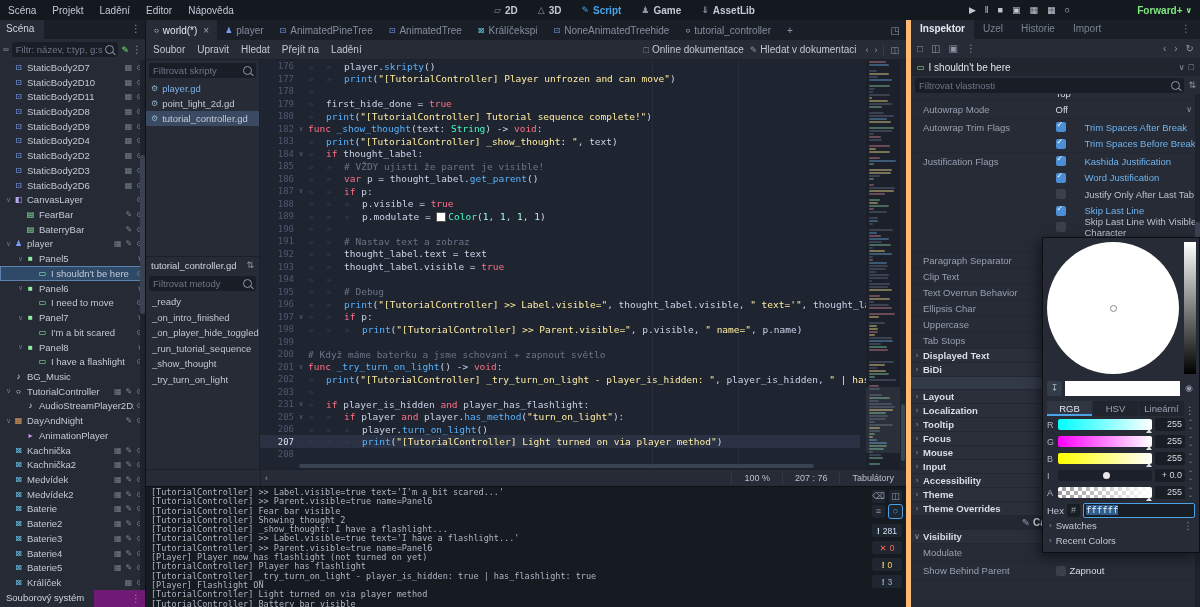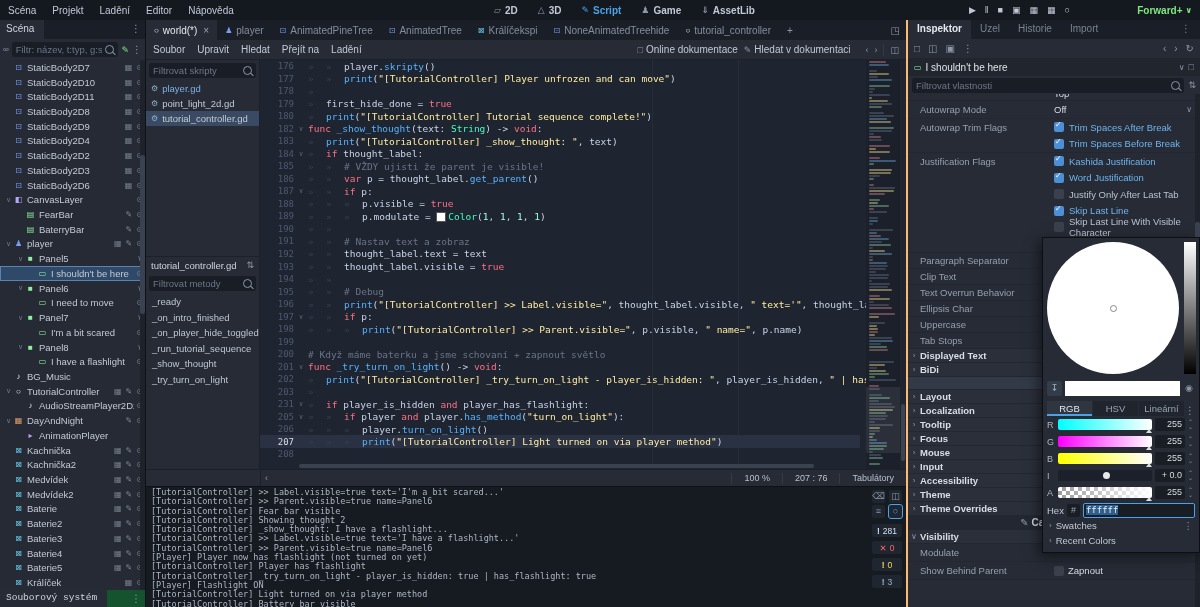--- a/index.html
+++ b/index.html
@@ -104,7 +104,7 @@
   .oicons .icon.on{outline:1px solid #4aa3e8;color:#4aa3e8;}
   .badge{width:30px;height:13px;margin-top:4px;background:#20262f;border-radius:2px;display:flex;align-items:center;justify-content:center;gap:3px;font-size:8.5px;}
   
-  .right-dock{width:294px;flex:none;background:#262b35;display:flex;flex-direction:column;border-left:2px solid #fdba74;box-sizing:border-box;position:relative;}
+  .right-dock{width:294px;flex:none;background:#262b35;display:flex;flex-direction:column;border-left:5px solid #fdba74;box-sizing:border-box;position:relative;}
   .itabs{height:19px;background:#1a1f27;display:flex;align-items:stretch;}
   .itab{padding:3px 9px 0 9px;color:#79828f;}
   .itab.active{background:#262b35;color:#e4e8ef;font-weight:bold;}

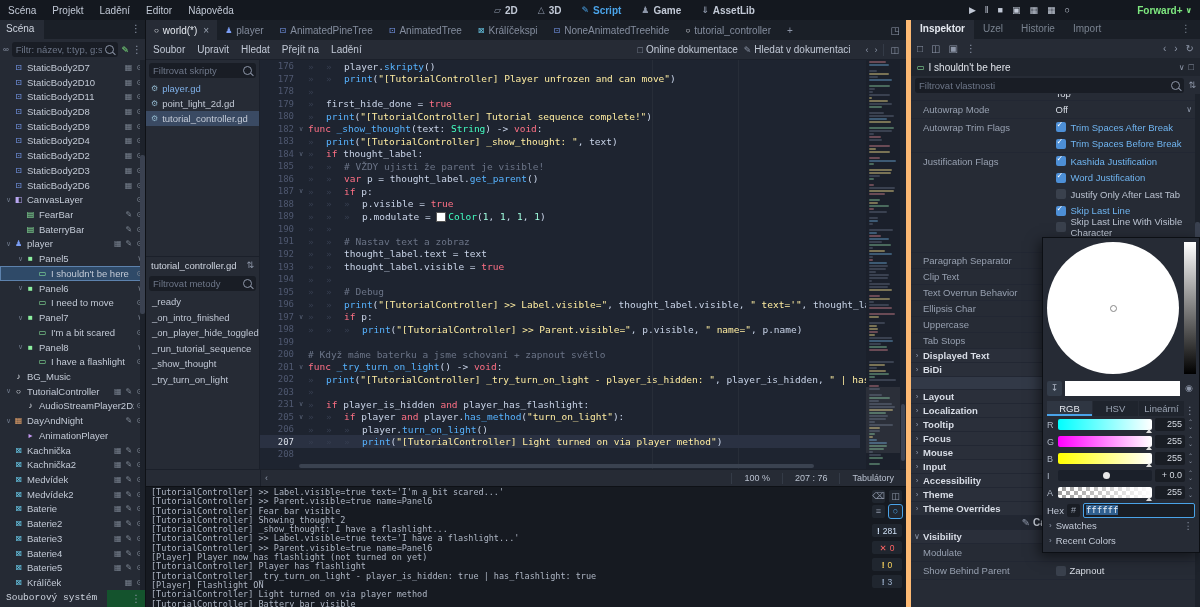--- a/index.html
+++ b/index.html
@@ -53,7 +53,7 @@
   .stabs .plus{padding:0 8px;display:flex;align-items:center;color:#8d96a8;}
   .stabs .sp{flex:1;}
   .stabs .corner{display:flex;align-items:center;padding:0 6px;color:#8d96a8;}
-  .smenu{height:19px;display:flex;align-items:center;padding:0 7px;gap:15px;border-bottom:1px solid #1b202a;}
+  .smenu{height:19px;display:flex;align-items:center;padding:0 7px;gap:9px;border-bottom:1px solid #1b202a;}
   .smenu .mi{color:#c2c9d6;}
   .smenu .sp{flex:1;}
   .smenu .right{display:flex;align-items:center;gap:6px;color:#c2c9d6;}

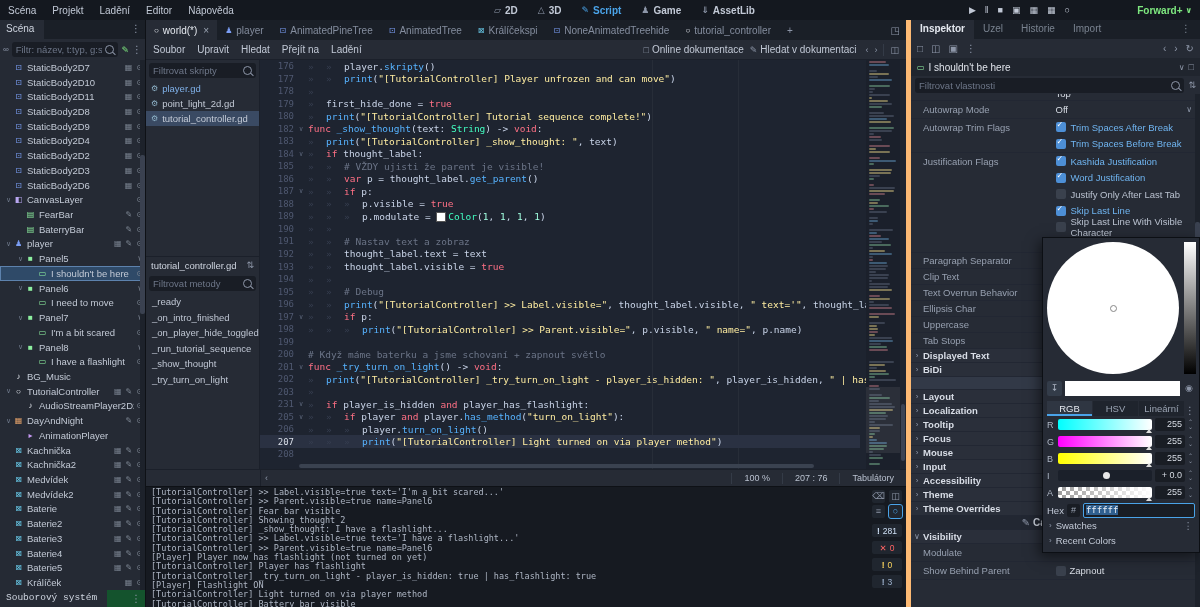--- a/index.html
+++ b/index.html
@@ -128,7 +128,7 @@
   .revert{width:7px;height:7px;border:1.5px solid #7ee87f;border-radius:50%;margin-right:6px;}
   .flagrow{align-items:flex-start;}
   .flagcol{width:50%;flex:none;display:flex;flex-direction:column;}
-  .flag{height:16.5px;display:flex;align-items:center;gap:5px;}
+  .flag{height:16.5px;display:flex;align-items:center;gap:19px;}
   .cb{width:10px;height:10px;border-radius:2px;background:#3a414d;flex:none;position:relative;}
   .cb.on{background:#4d8fd6;}
   .cb.on::after{content:"✓";position:absolute;left:1px;top:-2px;font-size:8px;color:#fff;}

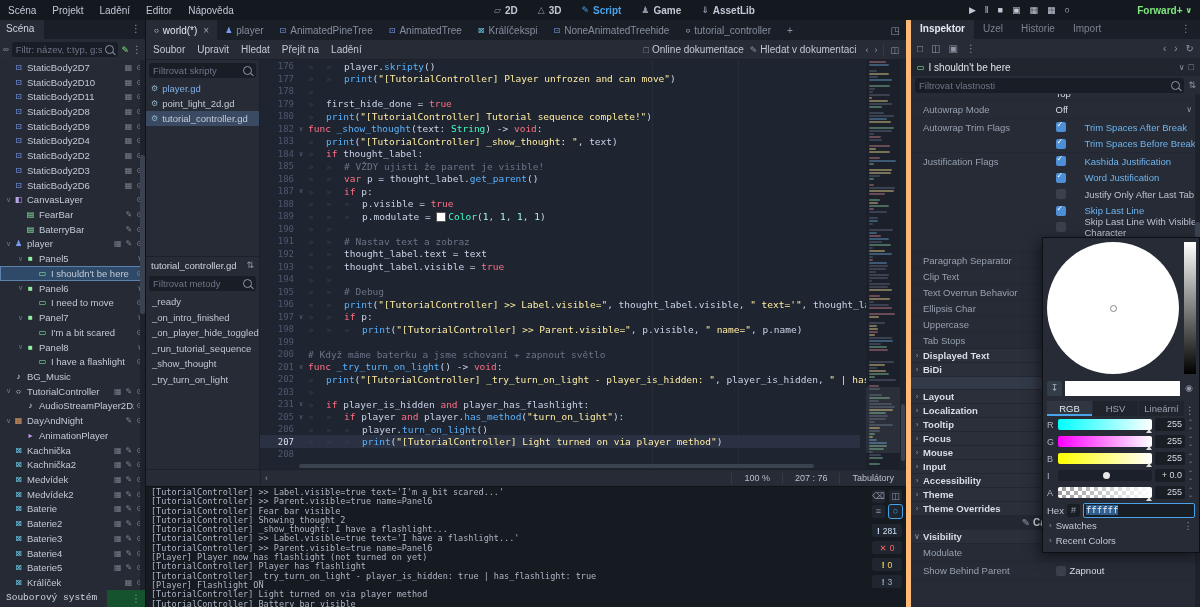--- a/index.html
+++ b/index.html
@@ -41,7 +41,7 @@
   .trow.selected{background:#2f4a68;outline:1px solid #5d82ad;outline-offset:-1px;}
   .tree-scroll{position:absolute;right:0;top:0;width:5px;height:100%;background:#1d222b;}
   .tree-scroll .th{position:absolute;top:18%;height:30%;width:5px;background:#3a4150;border-radius:2px;}
-  .dock-bottom{height:17px;background:#14532d;display:flex;align-items:stretch;font-family:Liberation Mono, monospace;}
+  .dock-bottom{height:17px;background:#701a75;display:flex;align-items:stretch;}
   .dock-bottom .dock-tab{font-size:9.5px;padding-top:2px;}
   
   .center{flex:1;display:flex;flex-direction:column;min-width:0;background:#262b35;}

